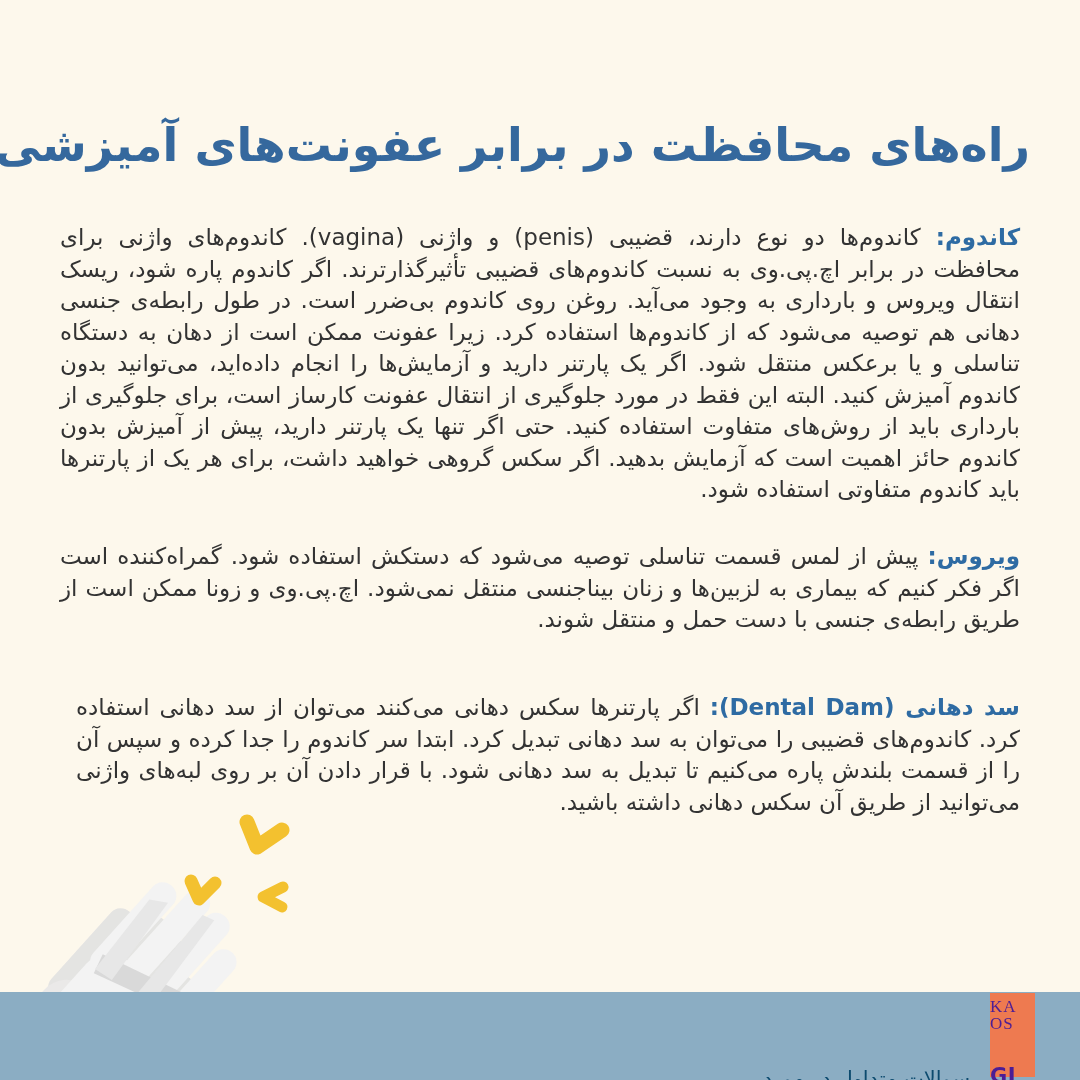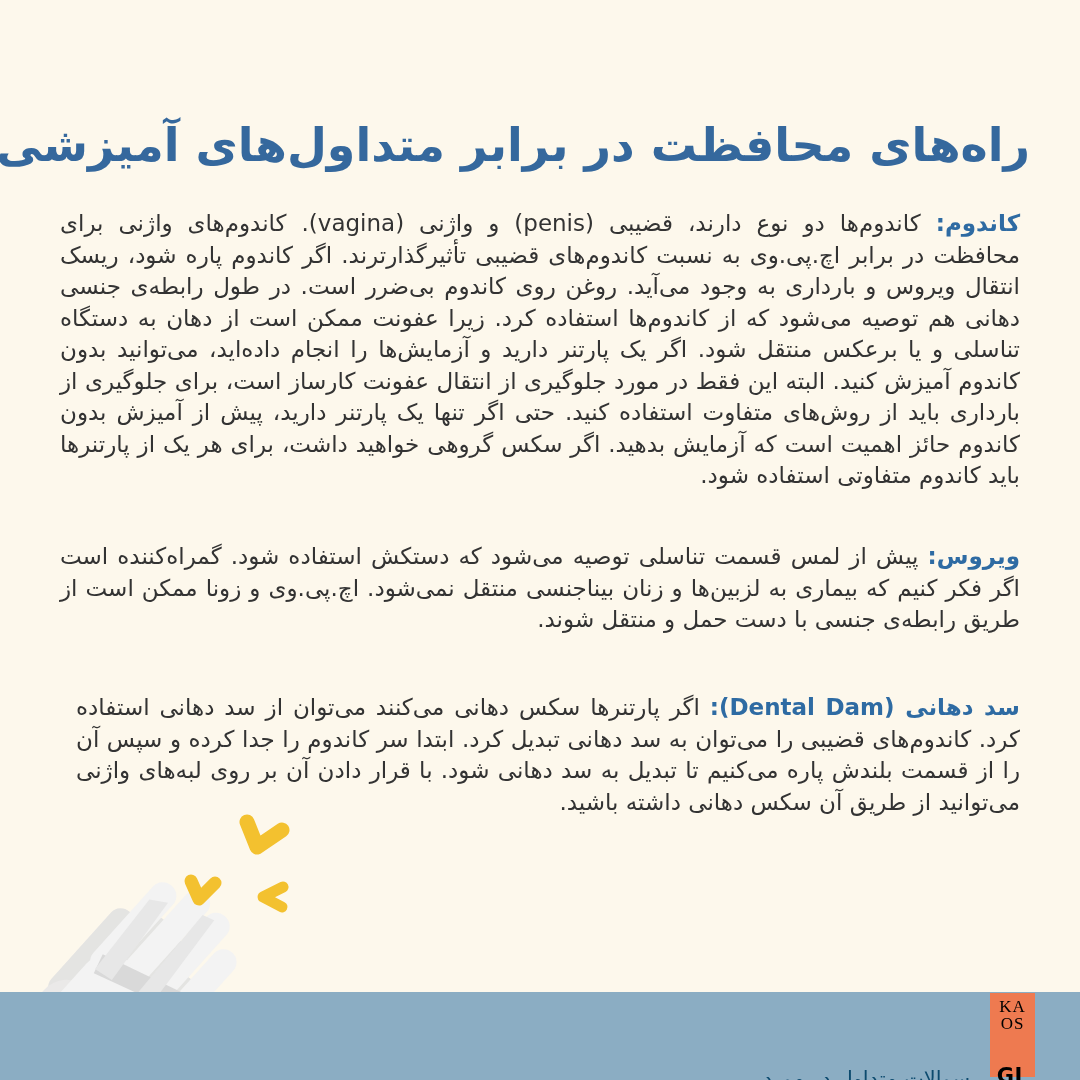--- a/index.html
+++ b/index.html
@@ -126,7 +126,7 @@
 
 <div class="page">
 
-  <h1 class="title">راه‌های محافظت در برابر متداول‌های آمیزشی</h1>
+  <h1 class="title">راه‌های محافظت در برابر عفونت‌های آمیزشی</h1>
 
   <div class="content">
 

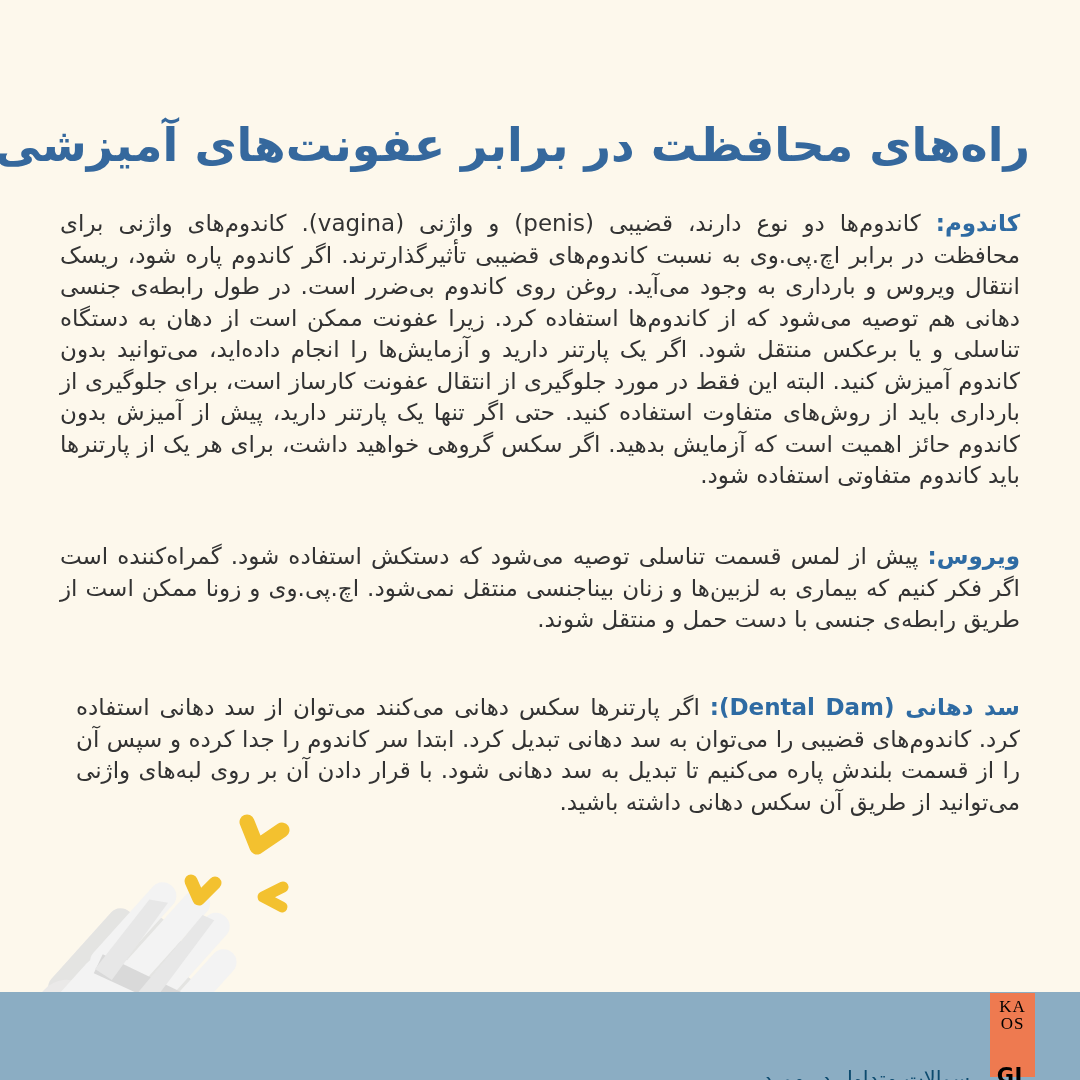--- a/index.html
+++ b/index.html
@@ -40,7 +40,7 @@
     line-height:31.5px;
     color:#333333;
   }
-  .para-1 { top:208px; }
+  .para-1 { top:222px; }
   .para-2 { top:541px; }
   .para-3 { top:692px;margin-left:16px; }
 

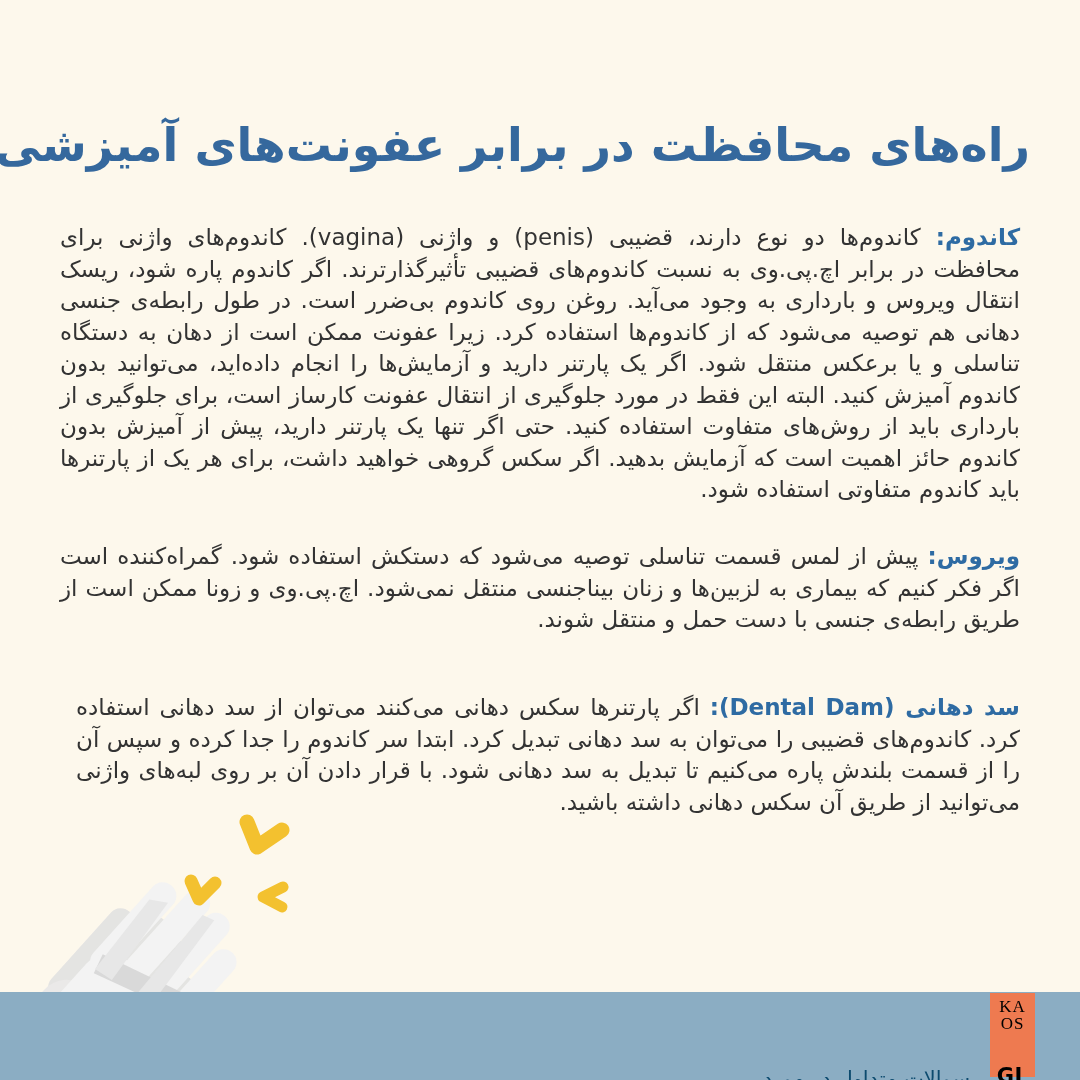--- a/index.html
+++ b/index.html
@@ -90,9 +90,8 @@
     background:#ee7a50;
     display:flex;
     flex-direction:column;
-    align-items:center;
     padding-top:5px;
-    color:#000000;
+    color:#4c1d95;
   }
   .logo-serif {
     font-family:"Liberation Serif", "DejaVu Serif", serif;

